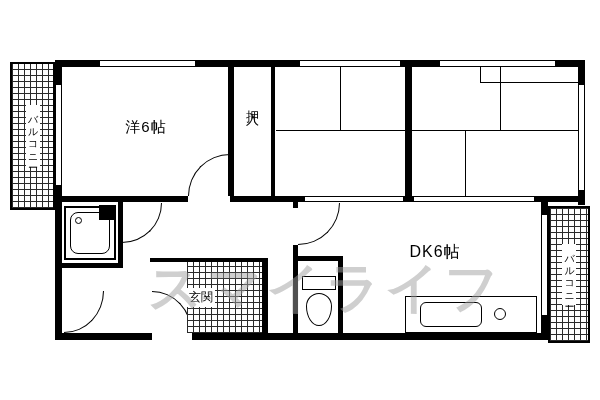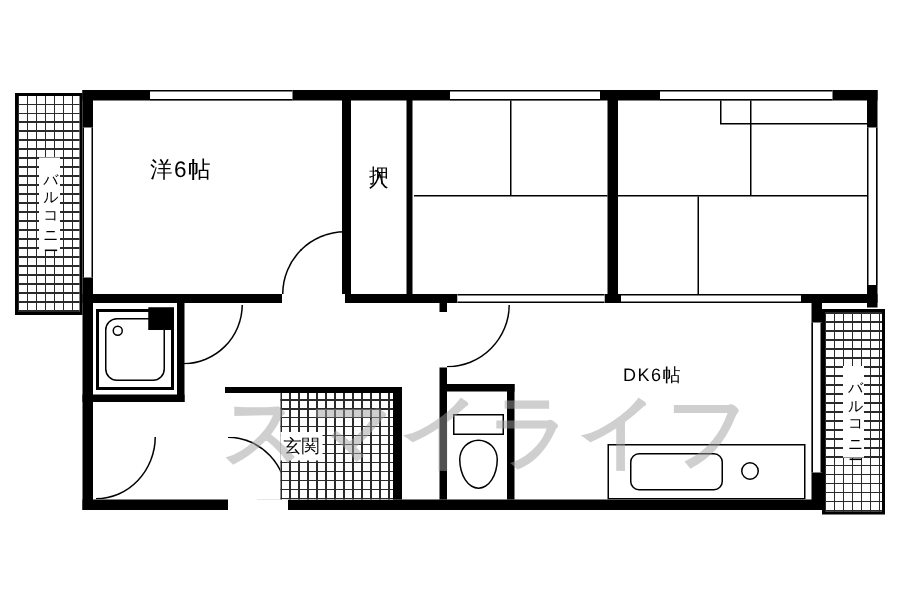--- a/index.html
+++ b/index.html
@@ -108,7 +108,7 @@
   <div class="fixture" style="left:420px;top:302px;width:62px;height:25px;border:1.5px solid #000;border-radius:6px;"></div>
   <div class="fixture" style="left:494px;top:308px;width:12px;height:12px;border:1.5px solid #000;border-radius:50%;"></div>
 
-  <div class="lbl" style="left:100px;top:104px;width:92px;">洋6帖</div>
+  <div class="lbl" style="left:100px;top:118px;width:92px;text-align:center;">洋6帖</div>
   <div class="lbl vtext" style="left:243px;top:100px;font-size:13px;">押入</div>
   <div class="lbl" style="left:385px;top:242px;width:100px;text-align:center;font-size:12px;">DK6帖</div>
 

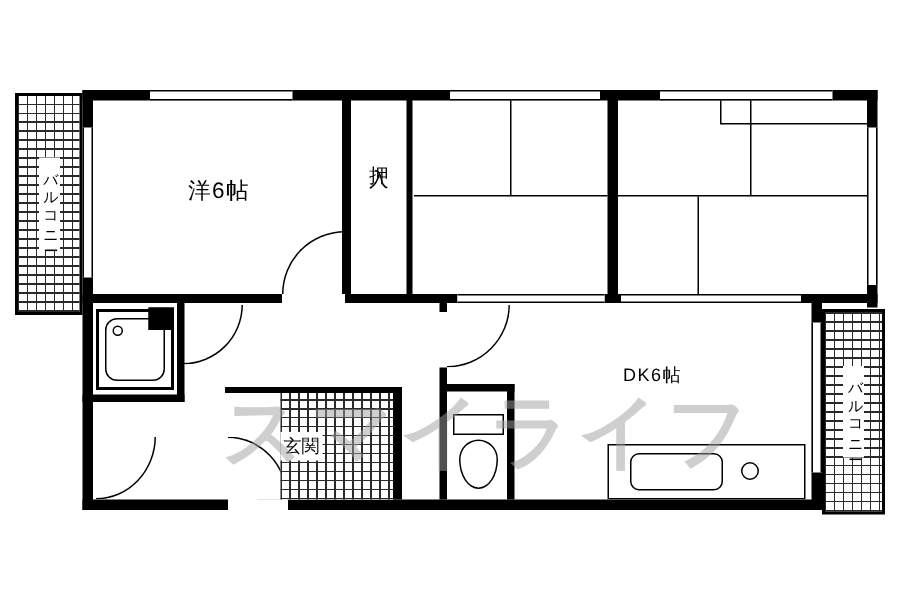--- a/index.html
+++ b/index.html
@@ -110,7 +110,7 @@
 
   <div class="lbl" style="left:100px;top:118px;width:92px;text-align:center;">洋6帖</div>
   <div class="lbl vtext" style="left:243px;top:100px;font-size:13px;">押入</div>
-  <div class="lbl" style="left:385px;top:242px;width:100px;text-align:center;font-size:12px;">DK6帖</div>
+  <div class="lbl" style="left:385px;top:242px;width:100px;text-align:center;font-size:16px;">DK6帖</div>
 
   <div class="watermark">スマイライフ</div>
 

